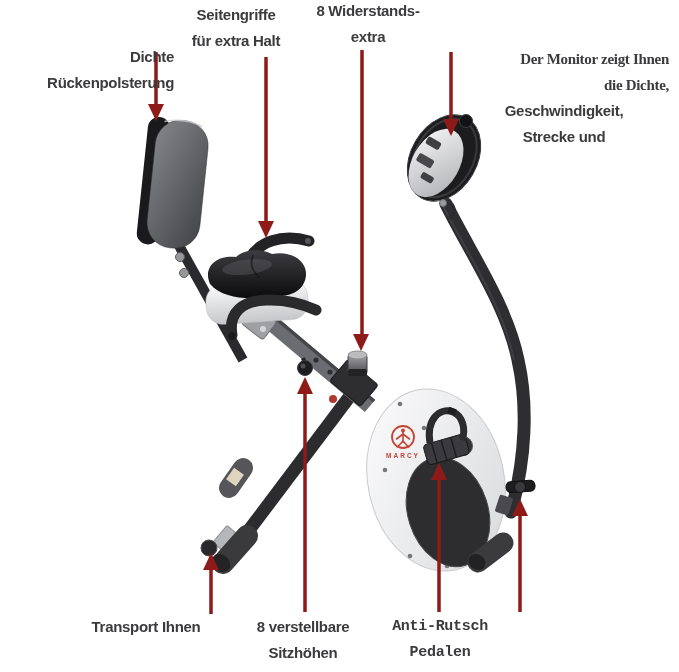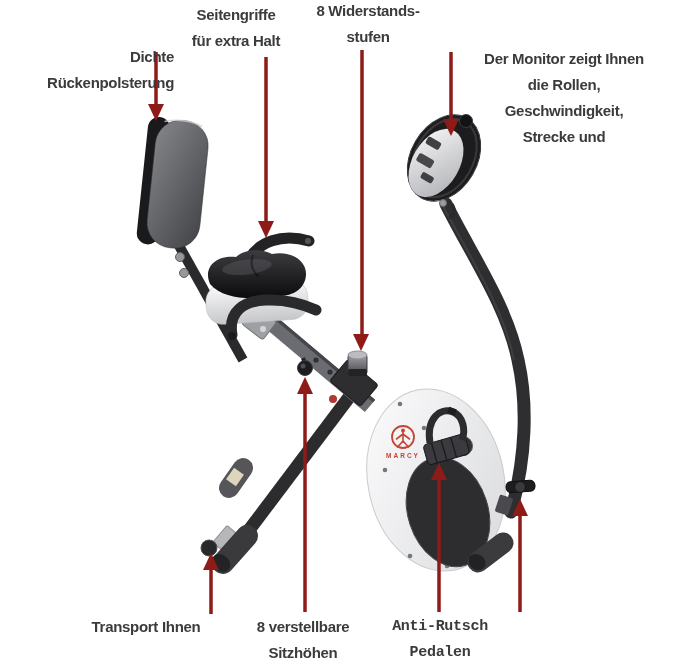--- a/index.html
+++ b/index.html
@@ -209,7 +209,7 @@
 
   <div class="label ta-c" id="label-resistance">
     <div>8 Widerstands-</div>
-    <div>stufen</div>
+    <div>extra</div>
   </div>
 
   <div class="label" id="label-monitor">

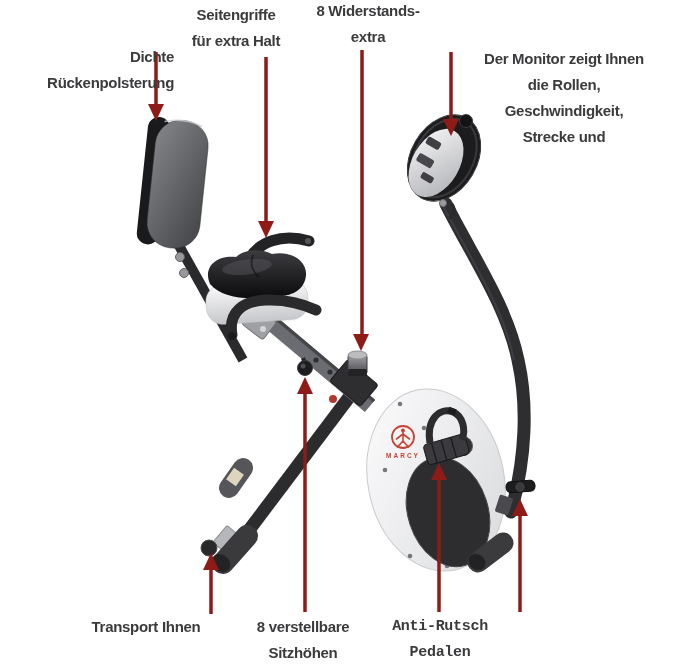--- a/index.html
+++ b/index.html
@@ -9,7 +9,7 @@
   .label{position:absolute;font-weight:700;font-size:15px;line-height:26px;
          color:#3b3b3d;letter-spacing:-0.3px;}
   .label div{white-space:nowrap;}
-  .ta-r{text-align:right;margin-left:20px;} .ta-c{text-align:center;} .ta-l{text-align:center;}
+  .ta-r{text-align:right;margin-left:20px;} .ta-c{text-align:center;} .ta-l{text-align:right;font-family:Liberation Serif, serif;}
   #label-backrest{left:0;top:44px;width:154px;}
   #label-sidegrips{left:163px;top:2px;width:146px;}
   #label-resistance{left:302px;top:-2px;width:132px;}

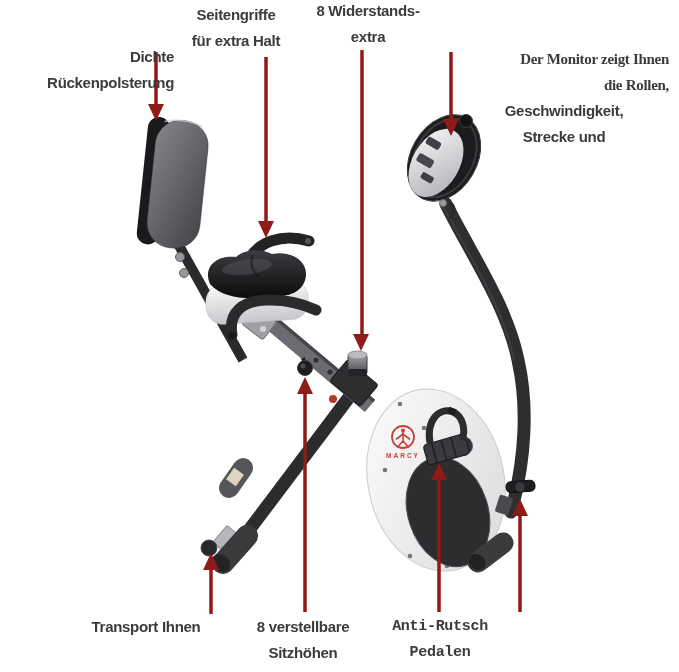--- a/index.html
+++ b/index.html
@@ -214,7 +214,7 @@
 
   <div class="label" id="label-monitor">
     <div class="ta-l">Der Monitor zeigt Ihnen</div>
-    <div class="ta-l">die Rollen,</div>
+    <div class="ta-l">die Dichte,</div>
     <div class="ta-c">Geschwindigkeit,</div>
     <div class="ta-c">Strecke und</div>
   </div>

